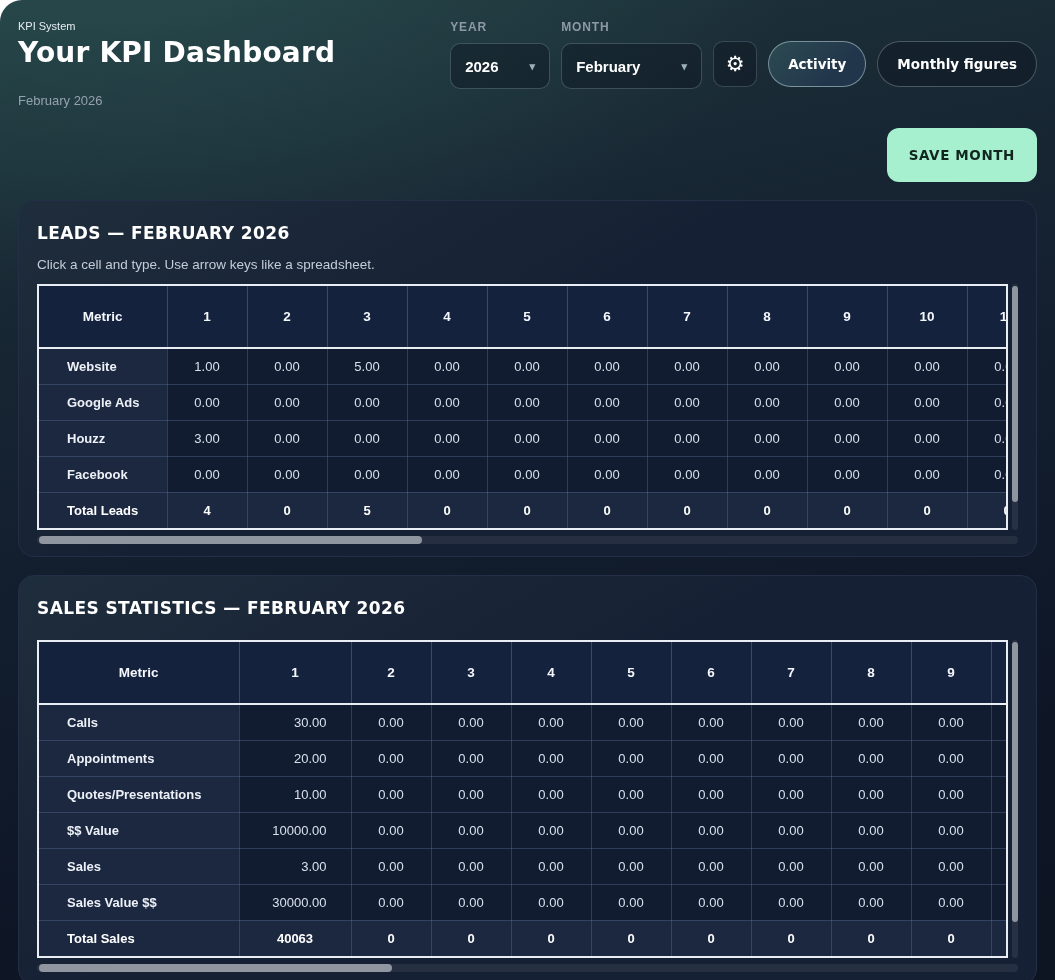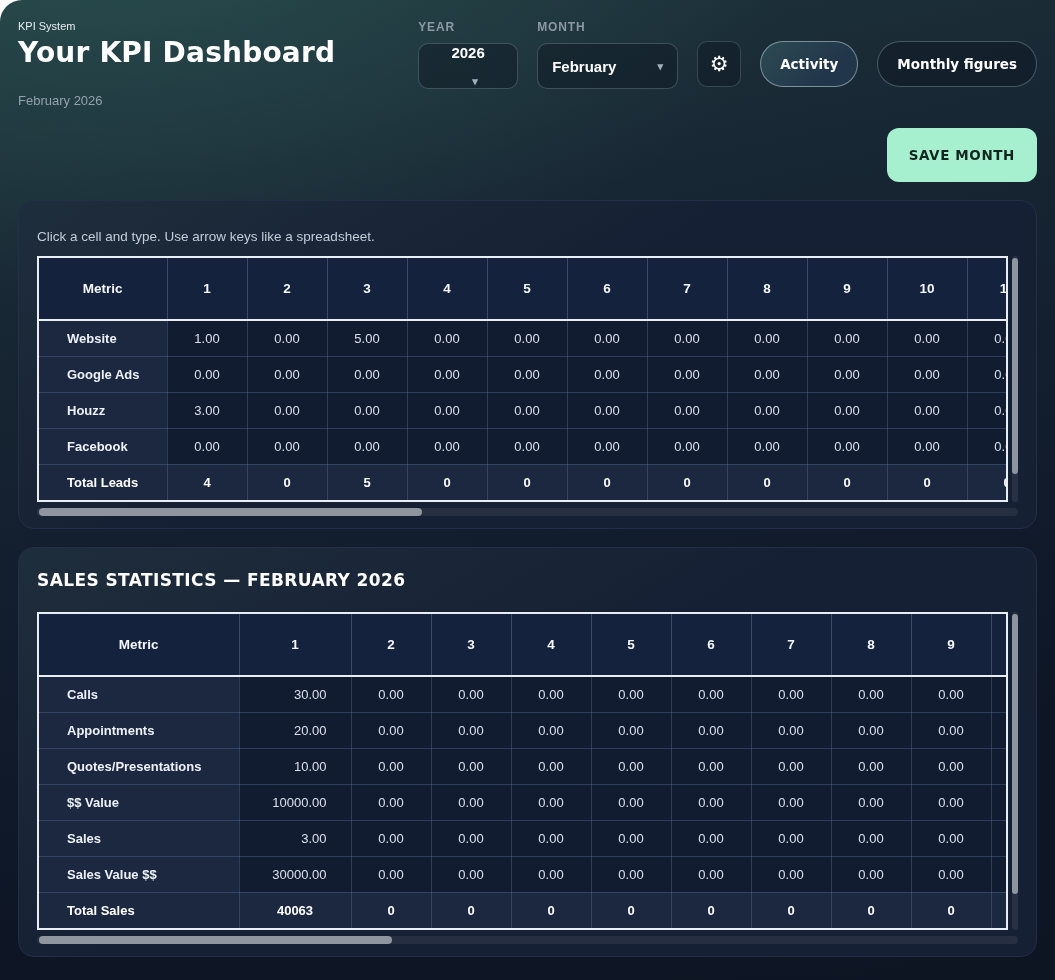--- a/index.html
+++ b/index.html
@@ -18,7 +18,7 @@
   .brand .app-name{font-size:11px;color:#e7edf2;margin:4px 0 4px 0;}
   .brand h1{font-family:"DejaVu Sans","Liberation Sans",sans-serif;font-size:28px;font-weight:700;color:#fff;margin:0;letter-spacing:.2px;}
   .brand .date{font-size:13px;color:#94a1ae;margin-top:24px;}
-  .controls{display:flex;gap:19px;align-items:flex-start;padding-top:4px;}
+  .controls{display:flex;gap:11px;align-items:flex-start;padding-top:4px;}
   .field{display:flex;flex-direction:column;}
   .field label{font-size:12px;font-weight:700;letter-spacing:.9px;color:#8c99a6;margin-bottom:9px;}
   .select{

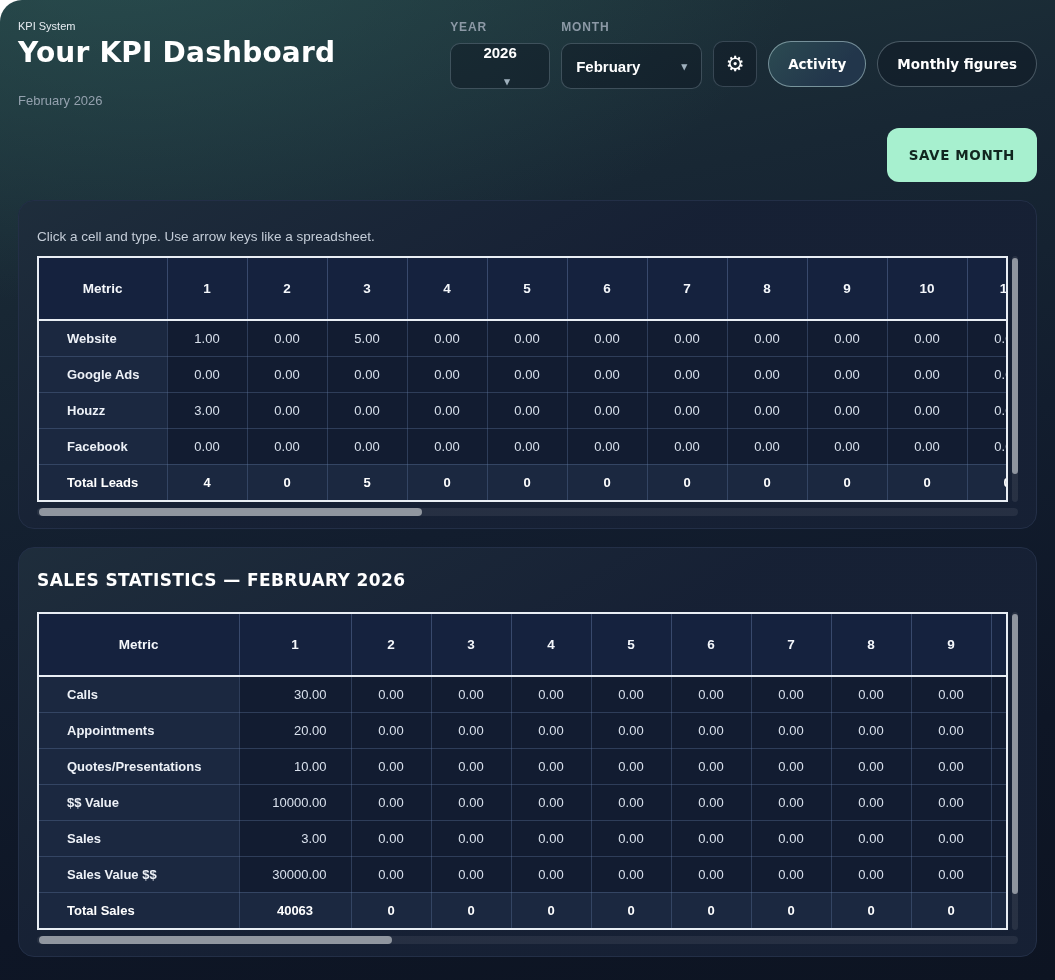--- a/index.html
+++ b/index.html
@@ -27,7 +27,7 @@
     border-radius:10px;color:#fff;font-weight:700;font-size:15px;cursor:pointer;
   }
   .select .caret{color:#9fb0bd;font-size:11px;margin-left:14px;}
-  .select.year{width:100px;flex-direction:column;} .select.month{width:141px;}
+  .select.year{width:100px;} .select.month{width:141px;}
   .icon-btn{
     width:44px;height:46px;margin-top:21px;border-radius:10px;box-sizing:border-box;
     background:rgba(13,22,34,0.45);border:1px solid rgba(140,160,175,0.30);

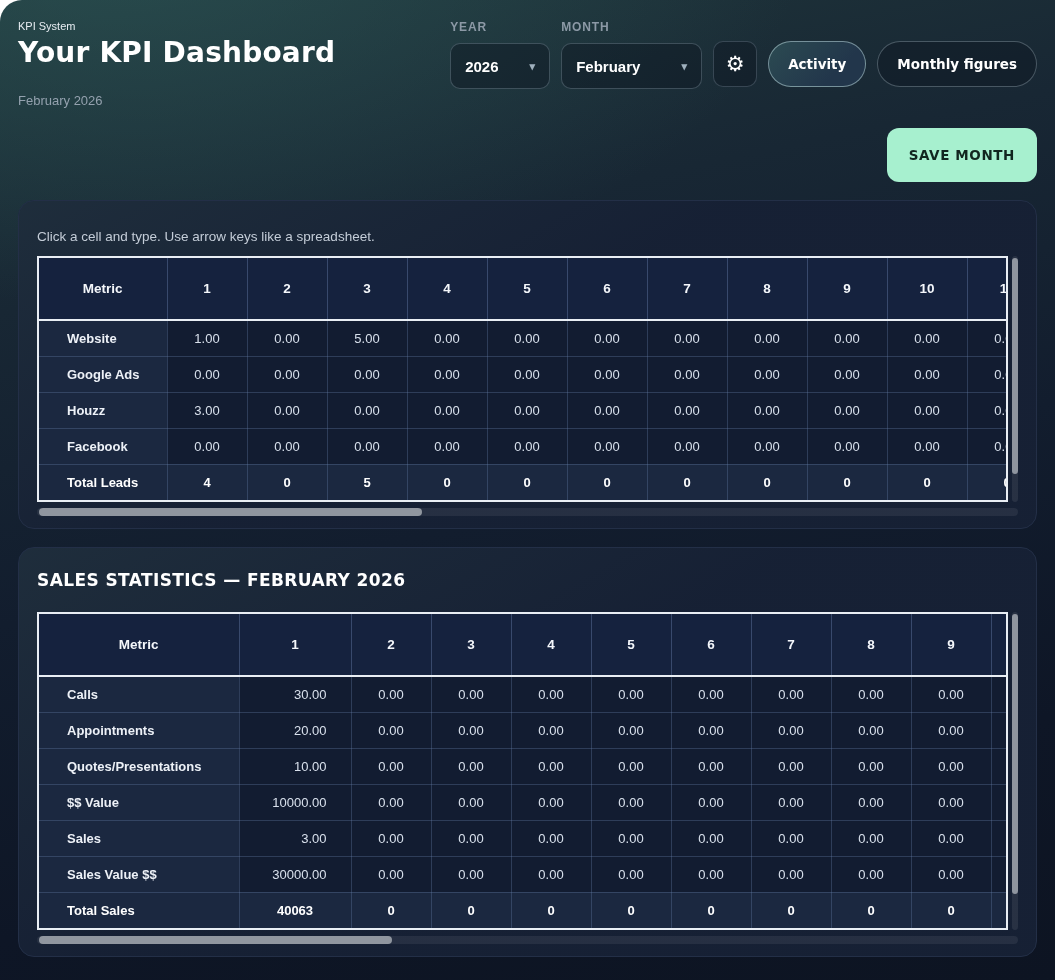--- a/index.html
+++ b/index.html
@@ -120,6 +120,7 @@
   </div>
 
   <section class="panel">
+    <h2>LEADS — FEBRUARY 2026</h2>
     <p class="hint">Click a cell and type. Use arrow keys like a spreadsheet.</p>
     <div class="table-zone">
       <div class="table-scroll" id="leads-mount">

